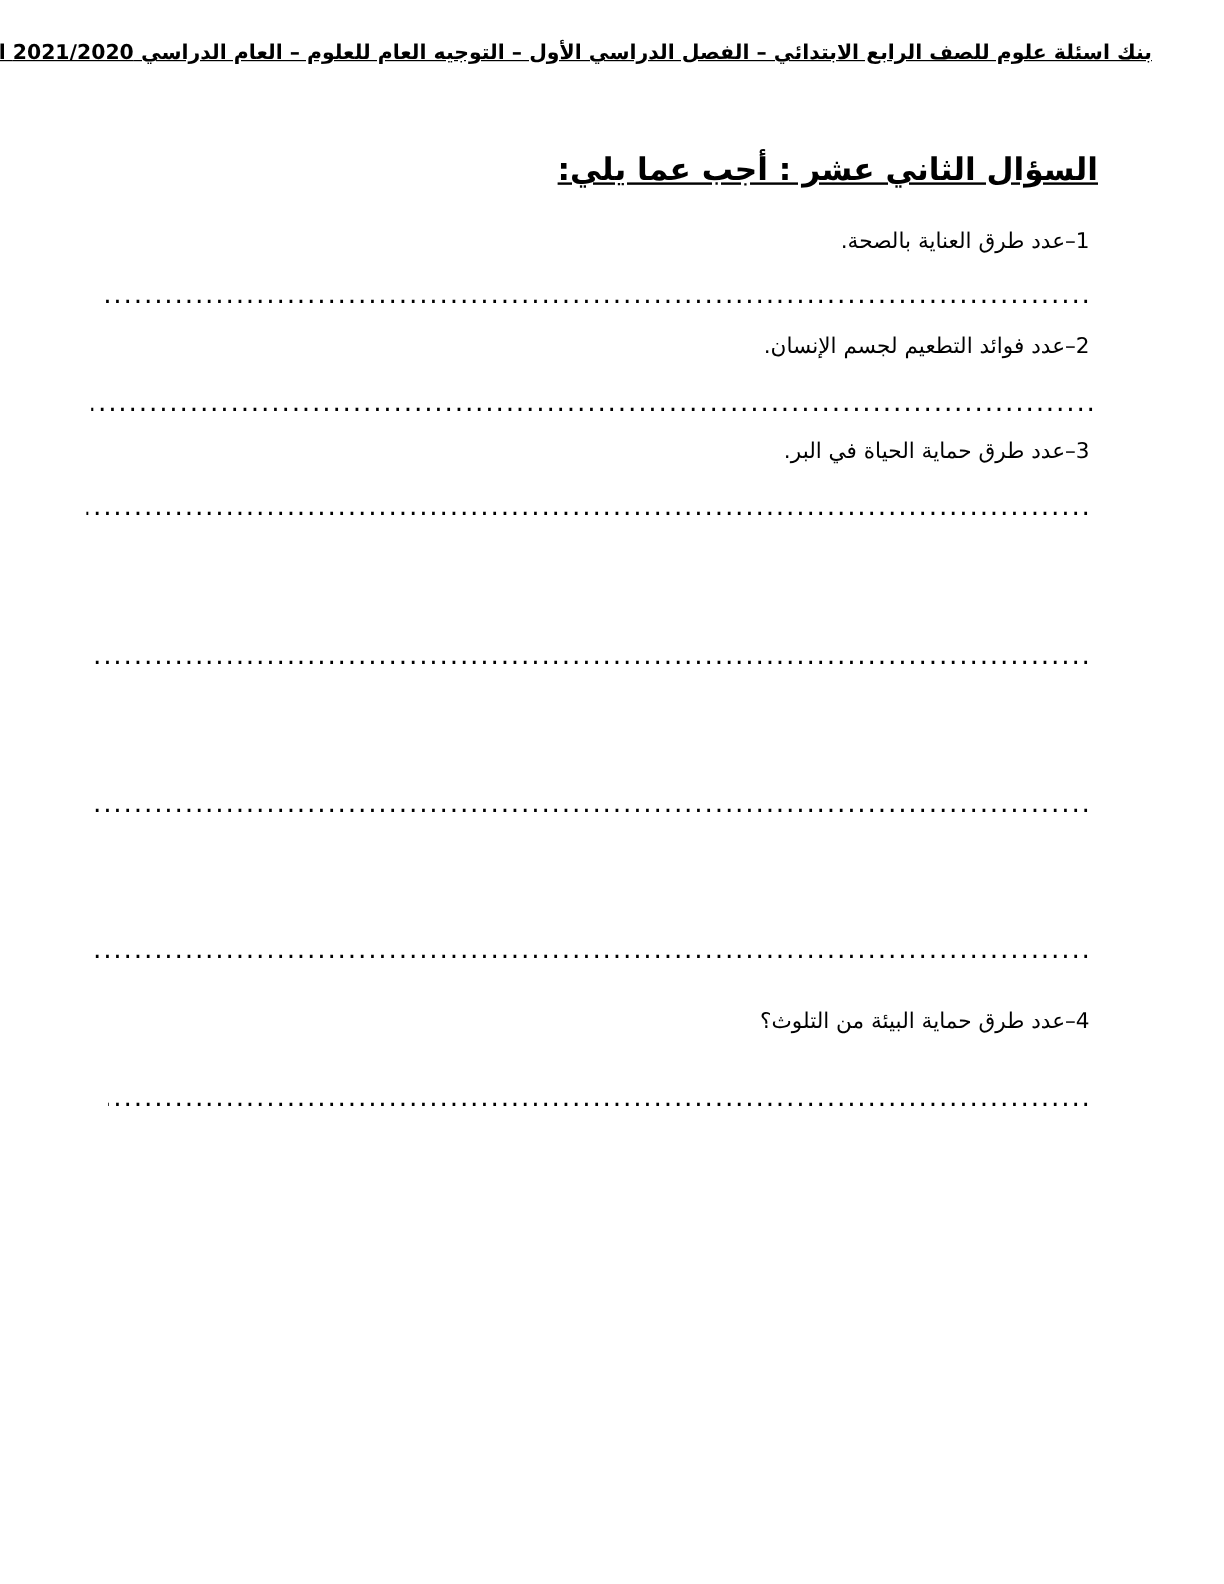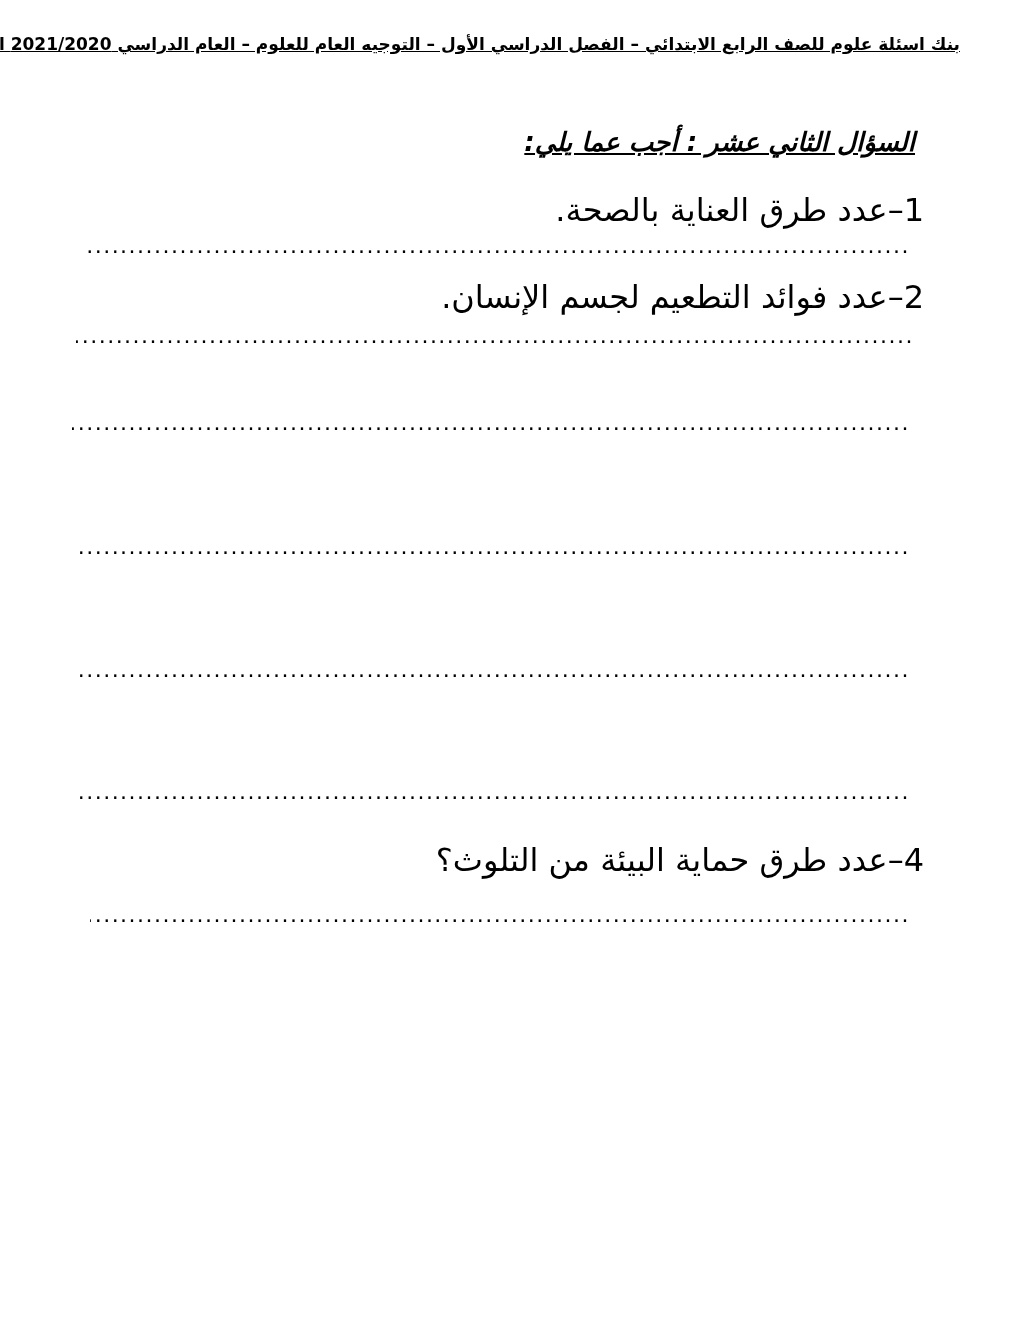--- a/index.html
+++ b/index.html
@@ -36,7 +36,6 @@
     font-weight: bold;
     text-decoration: underline;
     white-space: nowrap;
-    font-style: italic;
   }
   .question {
     position: absolute;

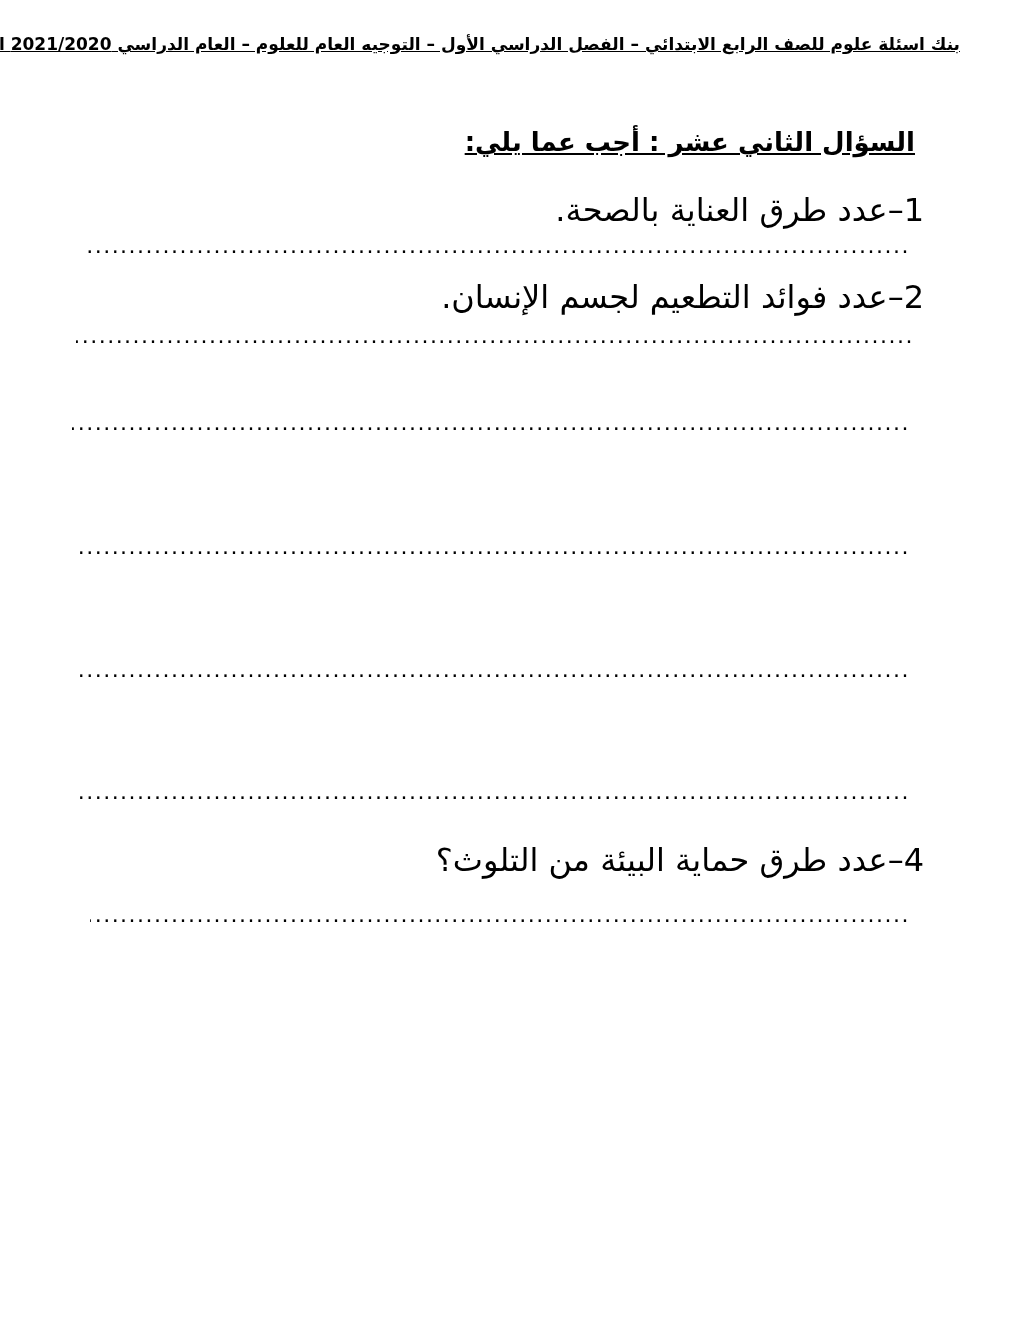--- a/index.html
+++ b/index.html
@@ -39,8 +39,8 @@
   }
   .question {
     position: absolute;
-    right: 96px;
-    font-size: 32px;
+    right: 112px;
+    font-size: 18px;
     white-space: nowrap;
   }
   .q1 { top: 191px; }

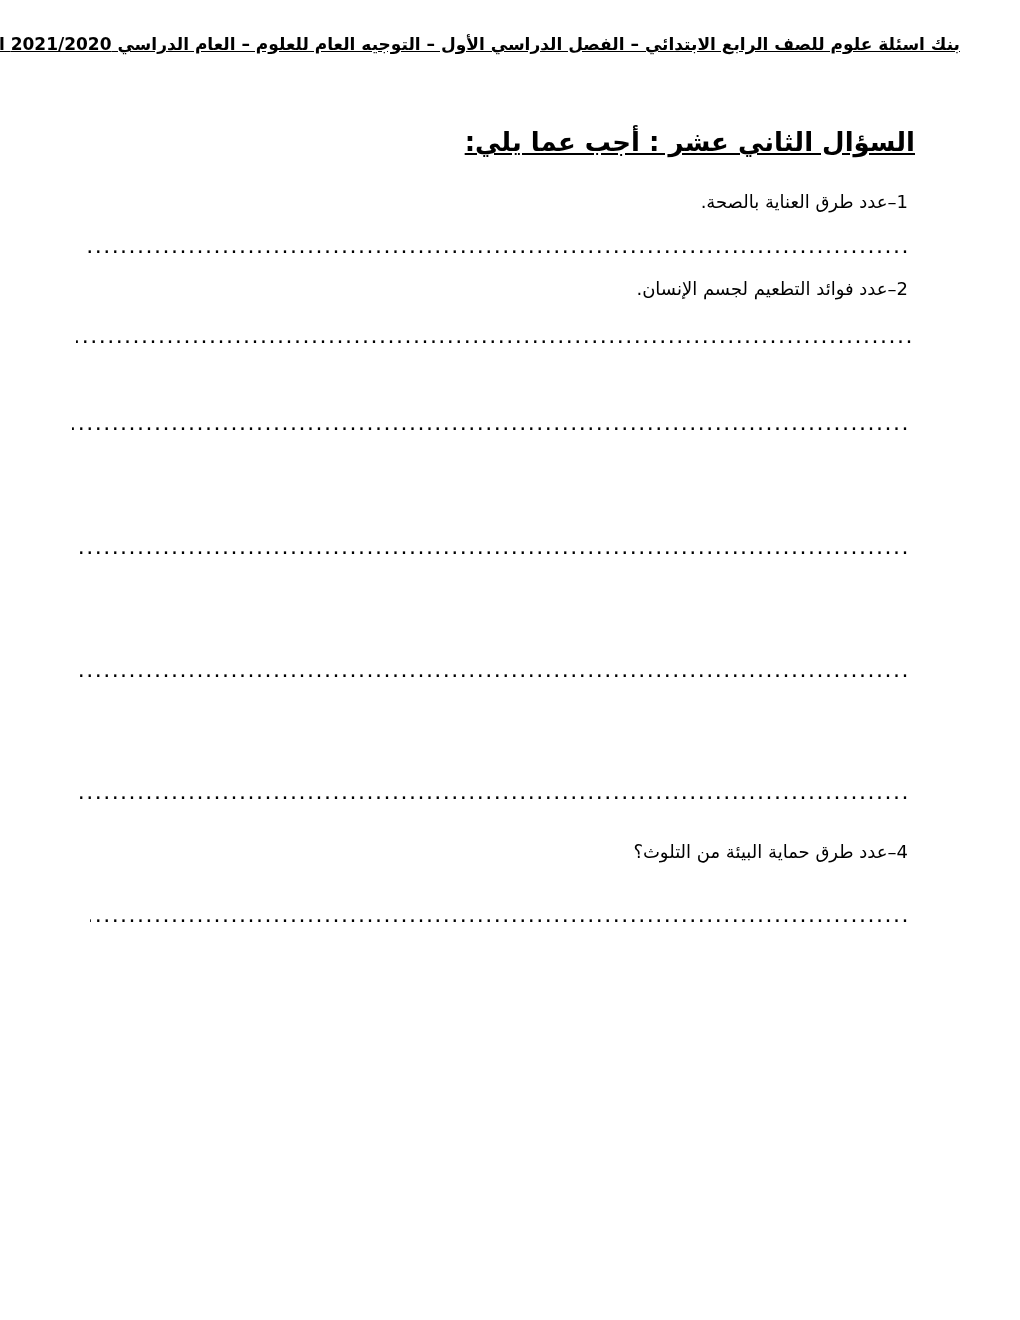--- a/index.html
+++ b/index.html
@@ -84,6 +84,7 @@
 
   <div class="dots d2">..................................................................................................................................</div>
 
+  <div class="question q3">3–عدد طرق حماية الحياة في البر.</div>
 
   <div class="dots d3">..................................................................................................................................</div>
 

